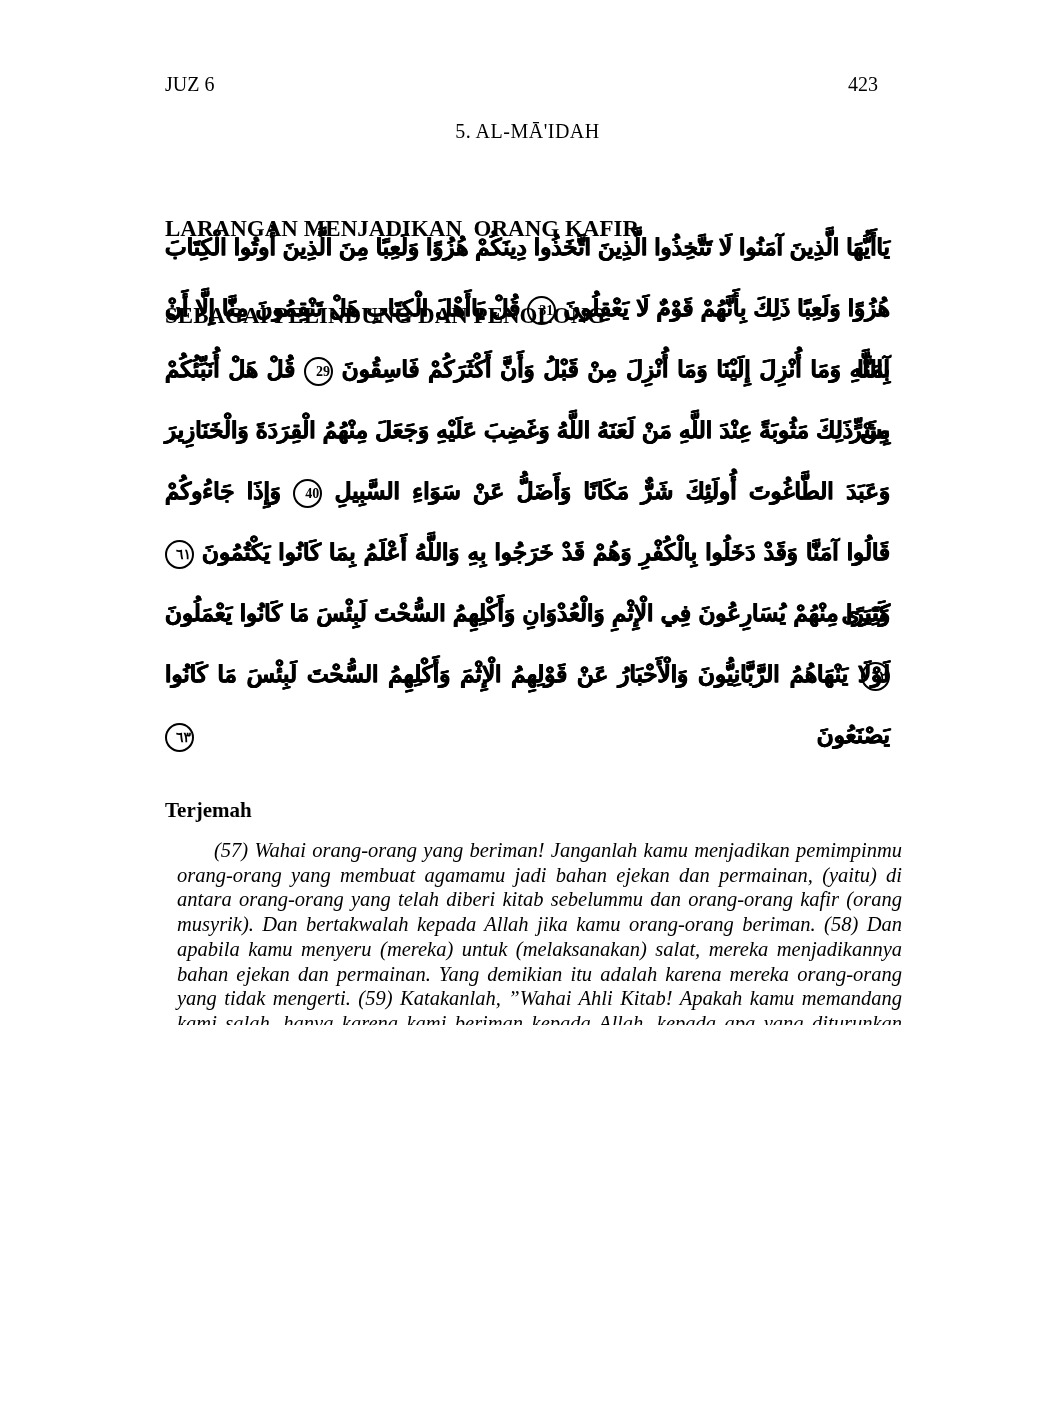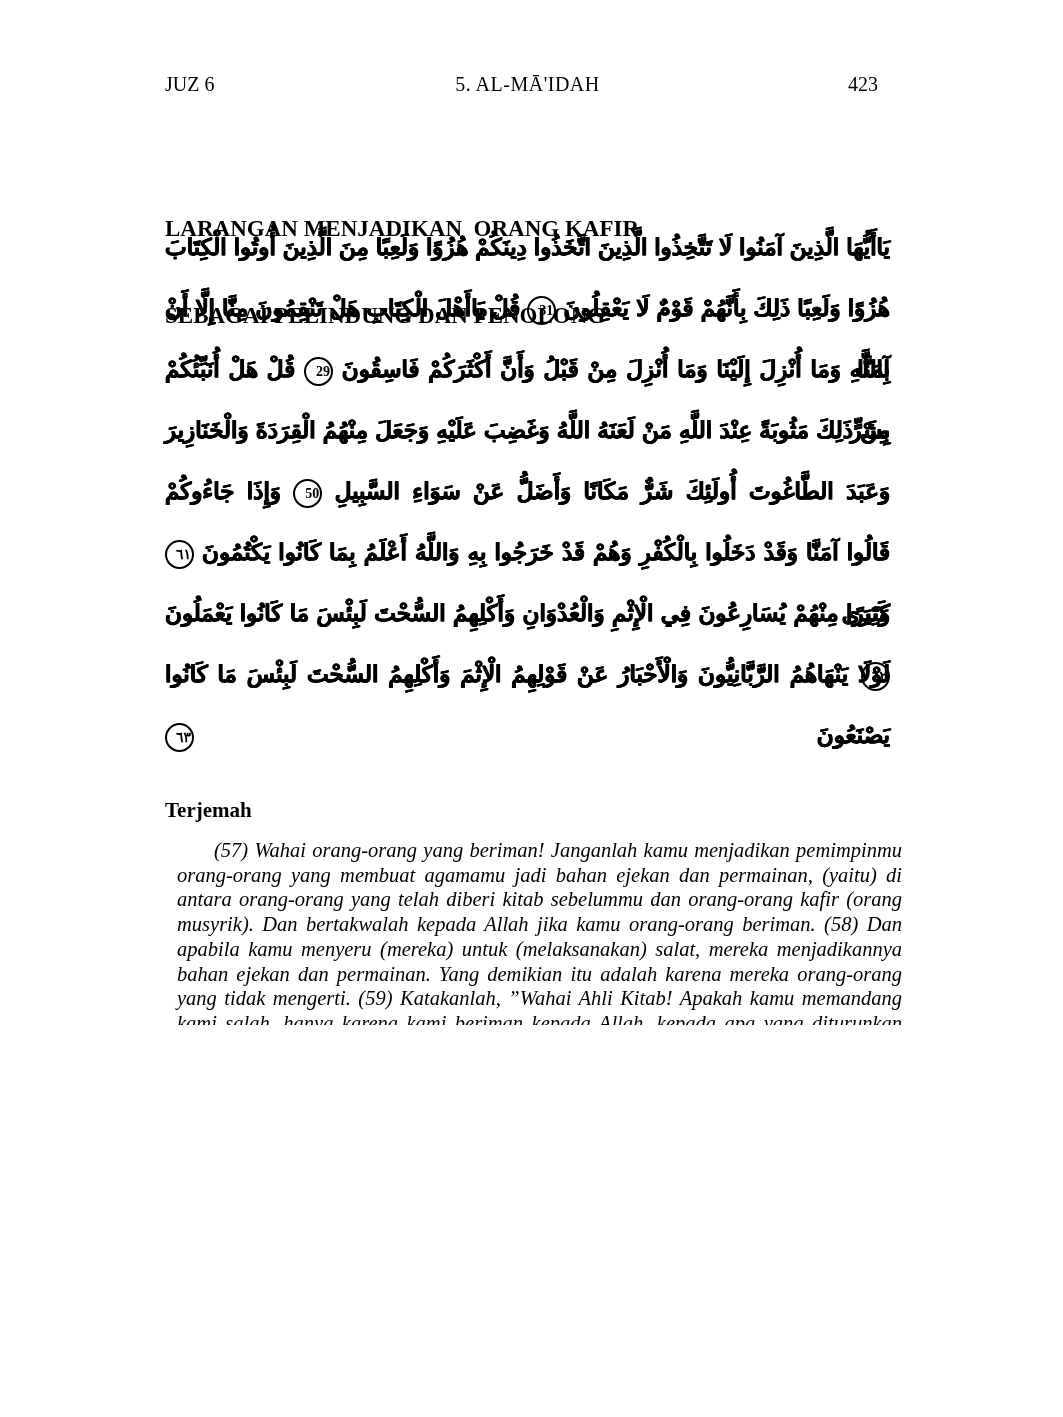--- a/index.html
+++ b/index.html
@@ -31,7 +31,7 @@
   }
   .h-left  { position: absolute; left: 0;  top: 0; }
   .h-right { position: absolute; right: 12px; top: 0; }
-  .h-center { display: block; text-align: center; letter-spacing: 0.5px; }
+  .h-center { display: block; text-align: center; letter-spacing: 0.5px; margin-top: 47px; }
 
   
   .section-title {

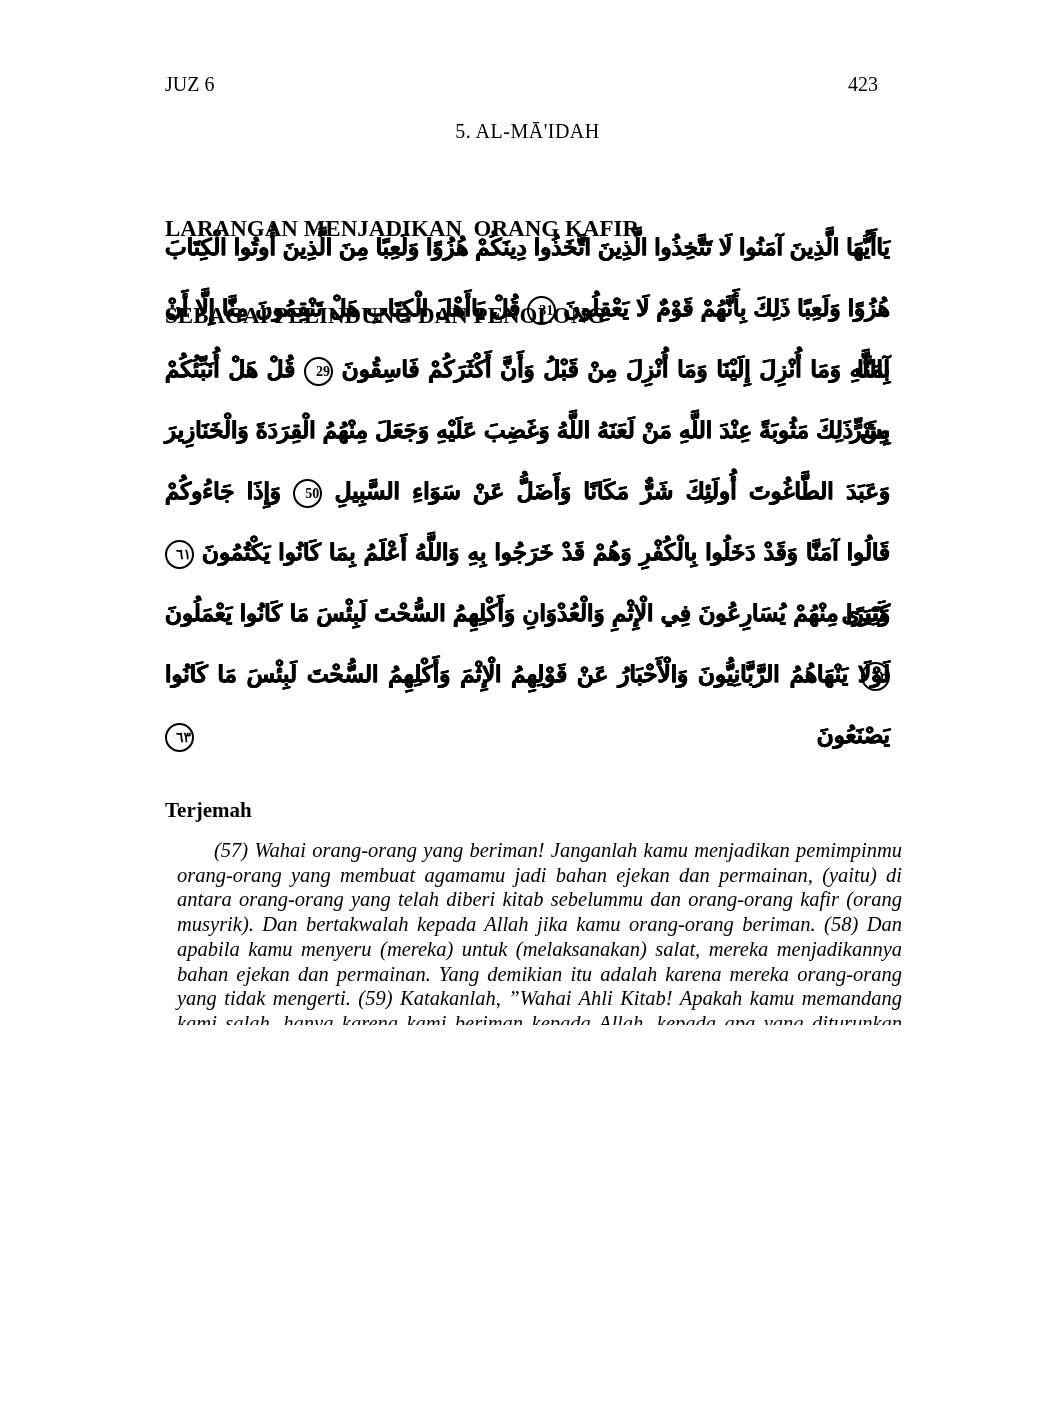--- a/index.html
+++ b/index.html
@@ -110,7 +110,7 @@
     <div class="aline"><span>هُزُوًا وَلَعِبًا ذَلِكَ بِأَنَّهُمْ قَوْمٌ لَا يَعْقِلُونَ</span> <span class="ayah-marker">31</span> <span>قُلْ يَاأَهْلَ الْكِتَابِ هَلْ تَنْقِمُونَ مِنَّا إِلَّا أَنْ آمَنَّا</span></div>
     <div class="aline"><span>بِاللَّهِ وَمَا أُنْزِلَ إِلَيْنَا وَمَا أُنْزِلَ مِنْ قَبْلُ وَأَنَّ أَكْثَرَكُمْ فَاسِقُونَ</span> <span class="ayah-marker">29</span> <span>قُلْ هَلْ أُنَبِّئُكُمْ بِشَرٍّ</span></div>
     <div class="aline"><span>مِنْ ذَلِكَ مَثُوبَةً عِنْدَ اللَّهِ مَنْ لَعَنَهُ اللَّهُ وَغَضِبَ عَلَيْهِ وَجَعَلَ مِنْهُمُ الْقِرَدَةَ وَالْخَنَازِيرَ</span></div>
-    <div class="aline"><span>وَعَبَدَ الطَّاغُوتَ أُولَئِكَ شَرٌّ مَكَانًا وَأَضَلُّ عَنْ سَوَاءِ السَّبِيلِ</span> <span class="ayah-marker">50</span> <span>وَإِذَا جَاءُوكُمْ</span></div>
+    <div class="aline"><span>وَعَبَدَ الطَّاغُوتَ أُولَئِكَ شَرٌّ مَكَانًا وَأَضَلُّ عَنْ سَوَاءِ السَّبِيلِ</span> <span class="ayah-marker">40</span> <span>وَإِذَا جَاءُوكُمْ</span></div>
     <div class="aline"><span>قَالُوا آمَنَّا وَقَدْ دَخَلُوا بِالْكُفْرِ وَهُمْ قَدْ خَرَجُوا بِهِ وَاللَّهُ أَعْلَمُ بِمَا كَانُوا يَكْتُمُونَ</span> <span class="ayah-marker">٦١</span> <span>وَتَرَى</span></div>
     <div class="aline"><span>كَثِيرًا مِنْهُمْ يُسَارِعُونَ فِي الْإِثْمِ وَالْعُدْوَانِ وَأَكْلِهِمُ السُّحْتَ لَبِئْسَ مَا كَانُوا يَعْمَلُونَ</span> <span class="ayah-marker">٦٢</span></div>
     <div class="aline"><span>لَوْلَا يَنْهَاهُمُ الرَّبَّانِيُّونَ وَالْأَحْبَارُ عَنْ قَوْلِهِمُ الْإِثْمَ وَأَكْلِهِمُ السُّحْتَ لَبِئْسَ مَا كَانُوا يَصْنَعُونَ</span> <span class="ayah-marker">٦٣</span></div>

